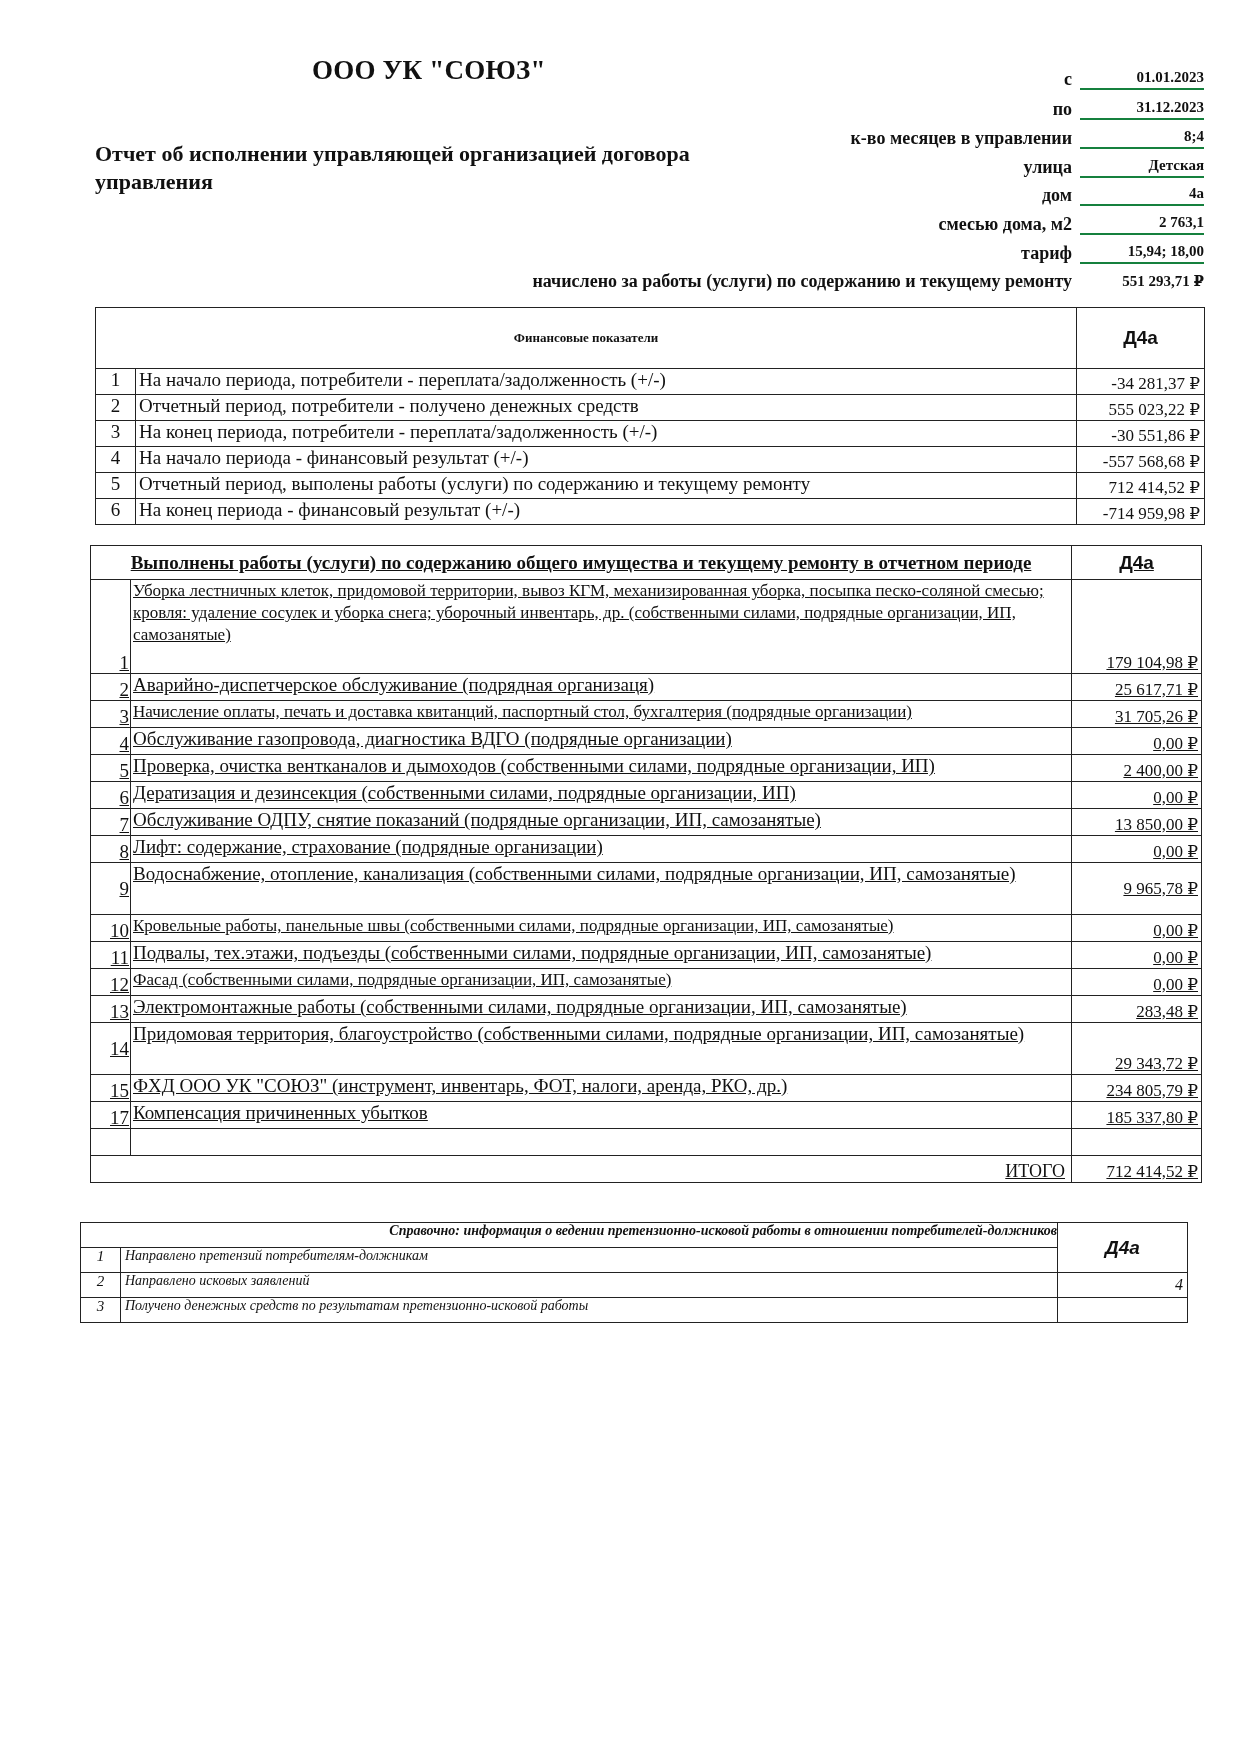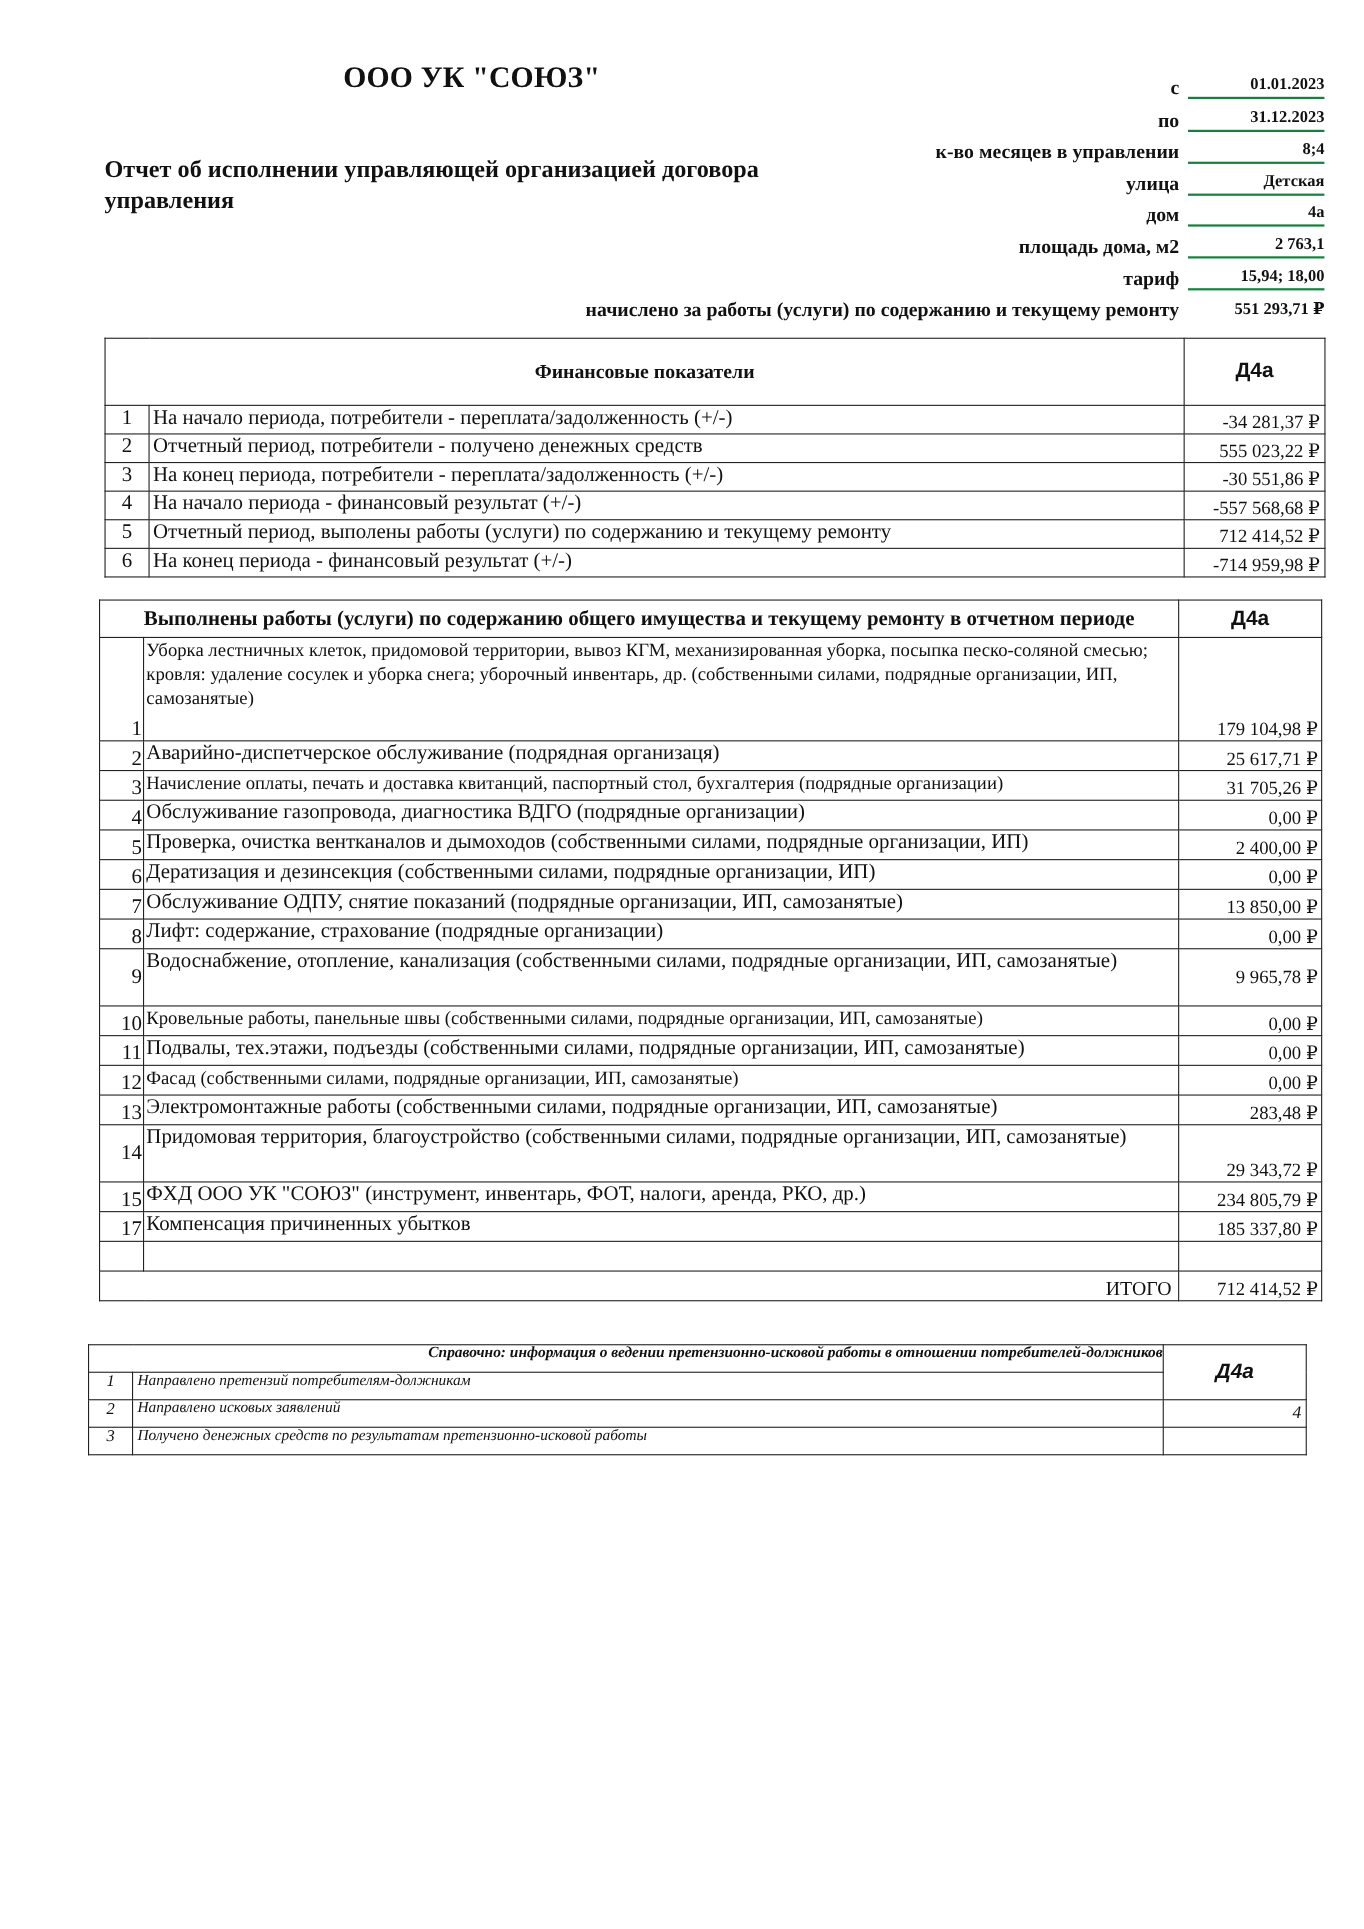--- a/index.html
+++ b/index.html
@@ -242,7 +242,7 @@
     <span class="val">4а</span>
   </div>
   <div class="info-row" style="top:207px;">
-    <span class="lbl">площадь дома, м2</span>
+    <span class="lbl">смесью дома, м2</span>
     <span class="val">2 763,1</span>
   </div>
   <div class="info-row" style="top:236px;">

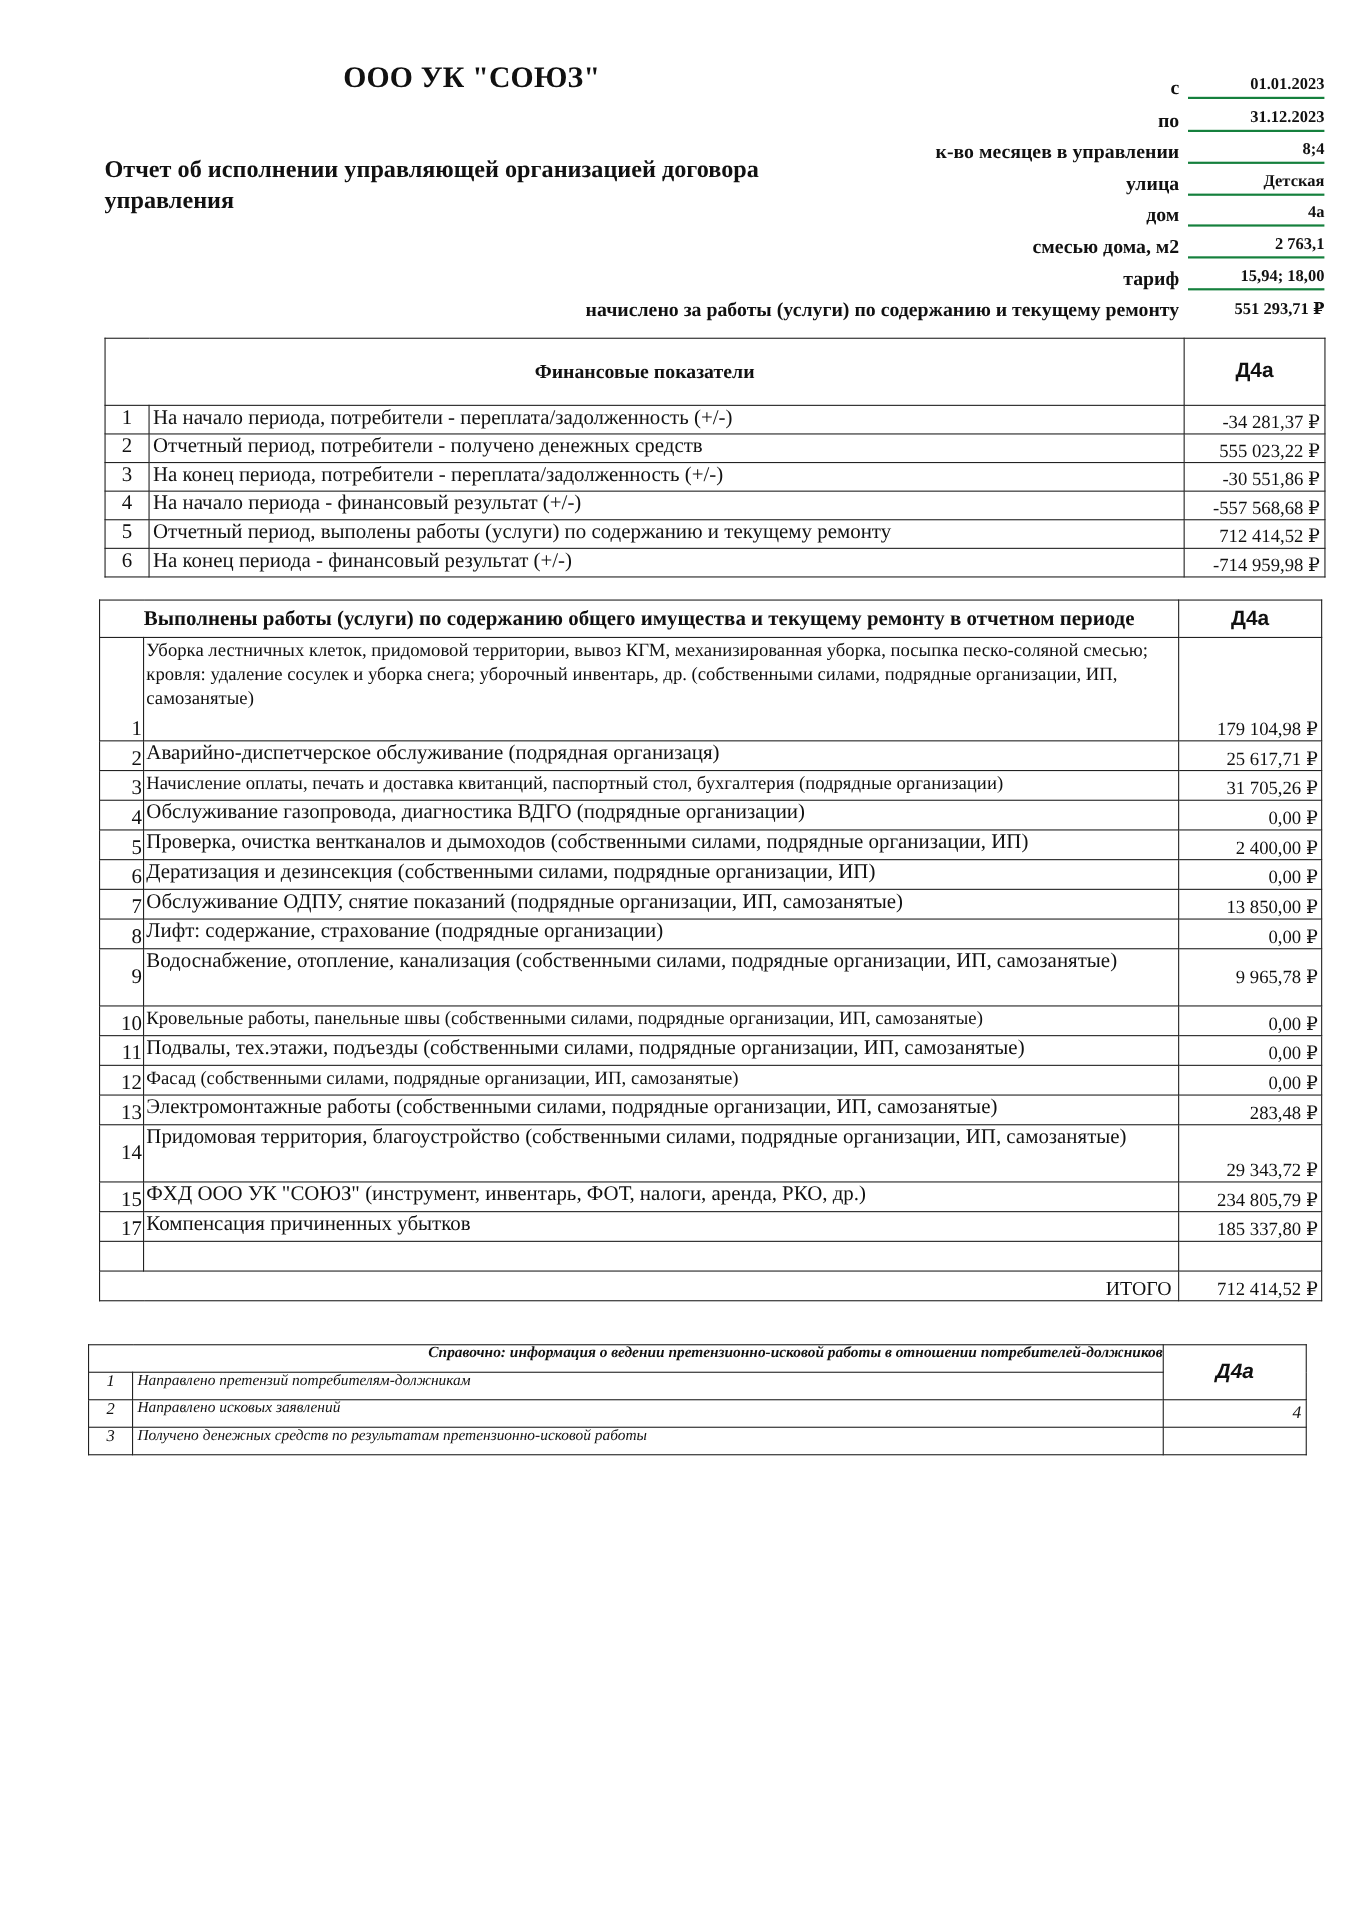--- a/index.html
+++ b/index.html
@@ -82,7 +82,7 @@
     }
     .fin-table .head {
       height: 60px;
-      font-size: 18px;
+      font-size: 13px;
       font-weight: bold;
       text-align: center;
     }

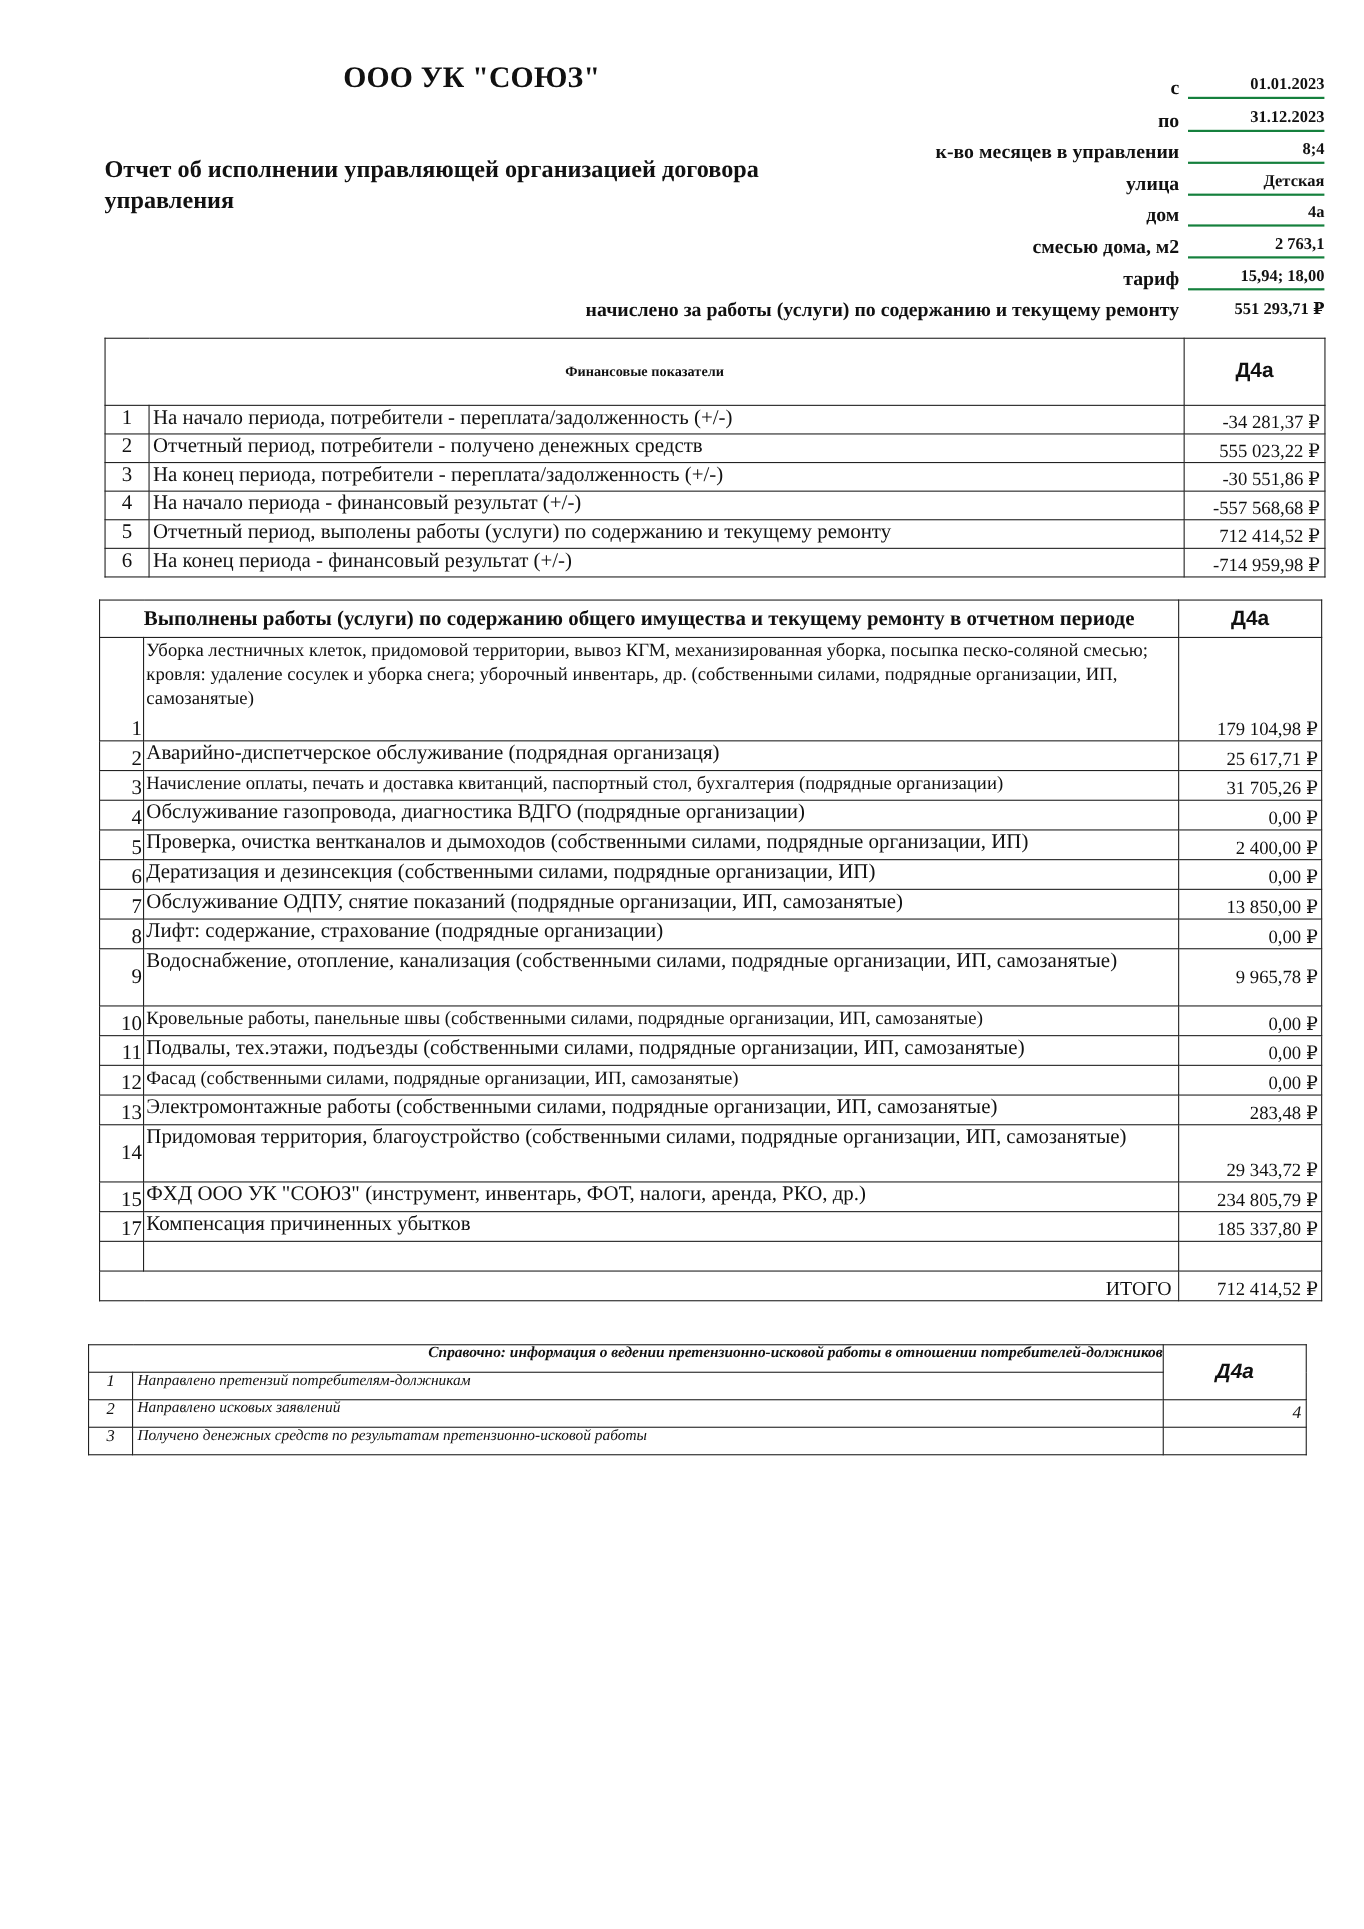--- a/index.html
+++ b/index.html
@@ -118,6 +118,7 @@
       left: 90px;
       top: 545px;
       width: 1112px;
+      text-decoration: underline;
     }
     .works-table .head-title {
       font-size: 19px;

